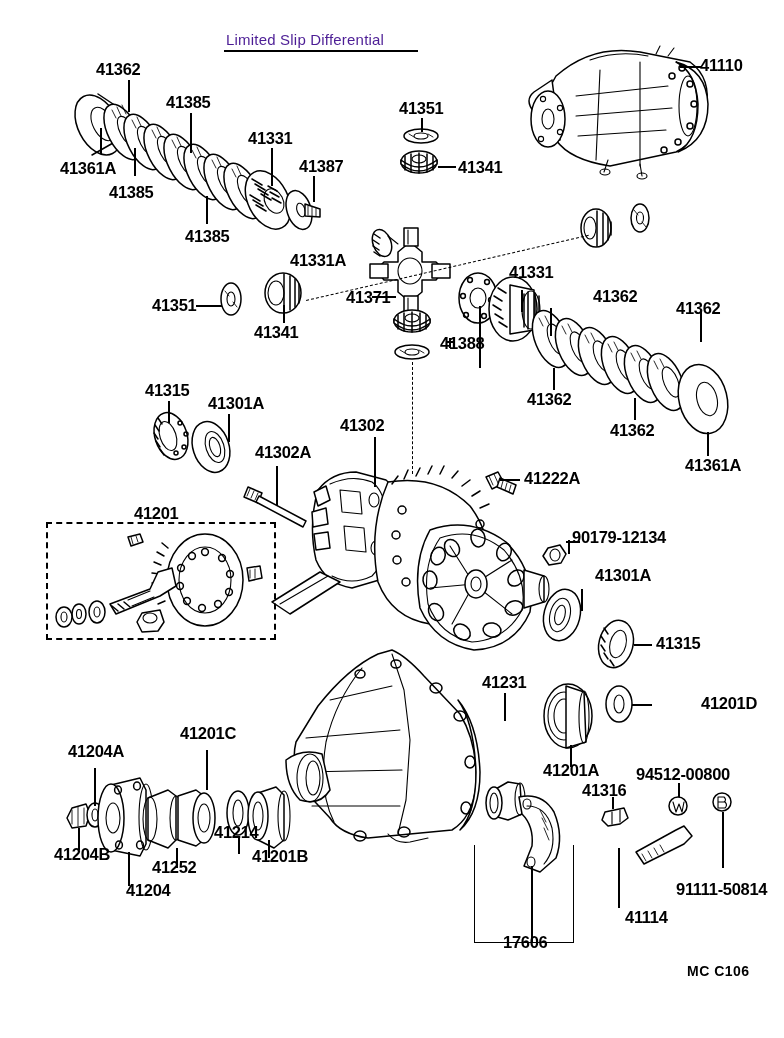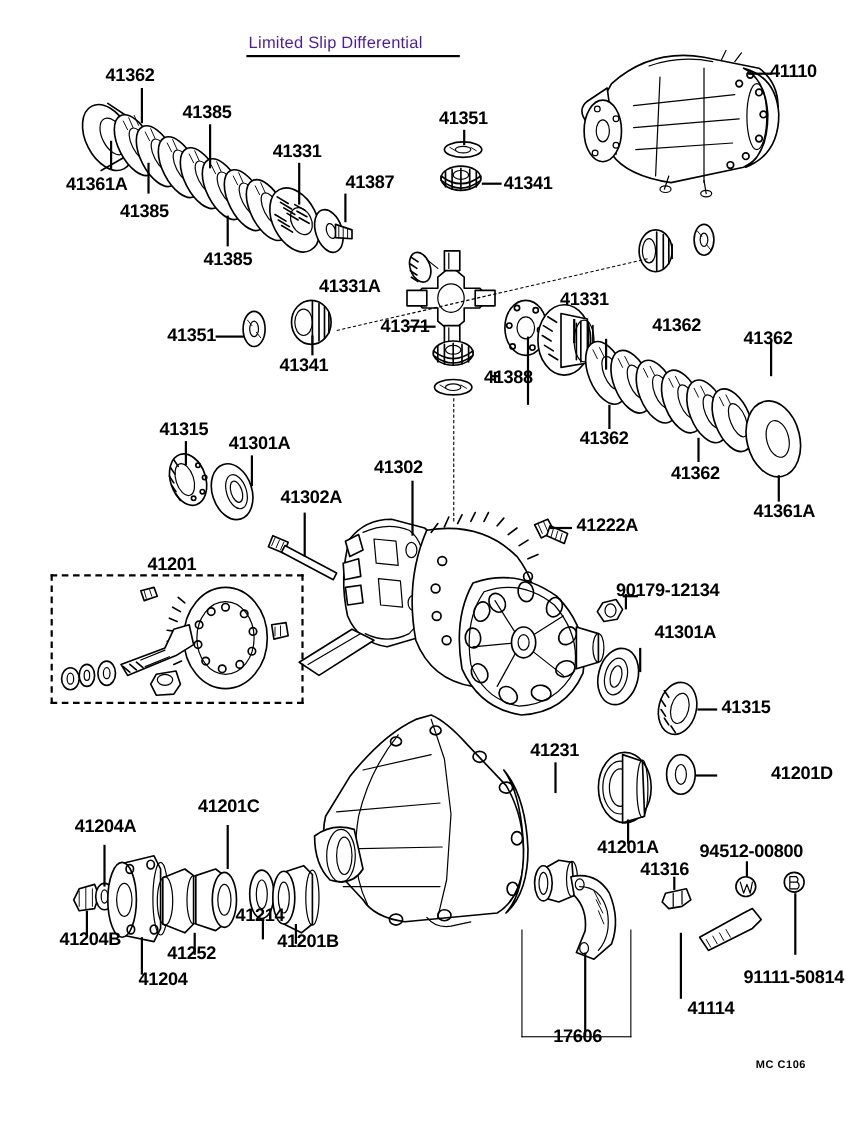--- a/index.html
+++ b/index.html
@@ -618,7 +618,7 @@
   <div class="lbl" style="left:109px;top:183px;">41385</div>
   <div class="lbl" style="left:185px;top:227px;">41385</div>
   <div class="lbl" style="left:248px;top:129px;">41331</div>
-  <div class="lbl" style="left:314px;top:157px;">41387</div>
+  <div class="lbl" style="left:299px;top:157px;">41387</div>
   <div class="lbl" style="left:60px;top:159px;">41361A</div>
 
   <div class="lbl" style="left:152px;top:296px;">41351</div>

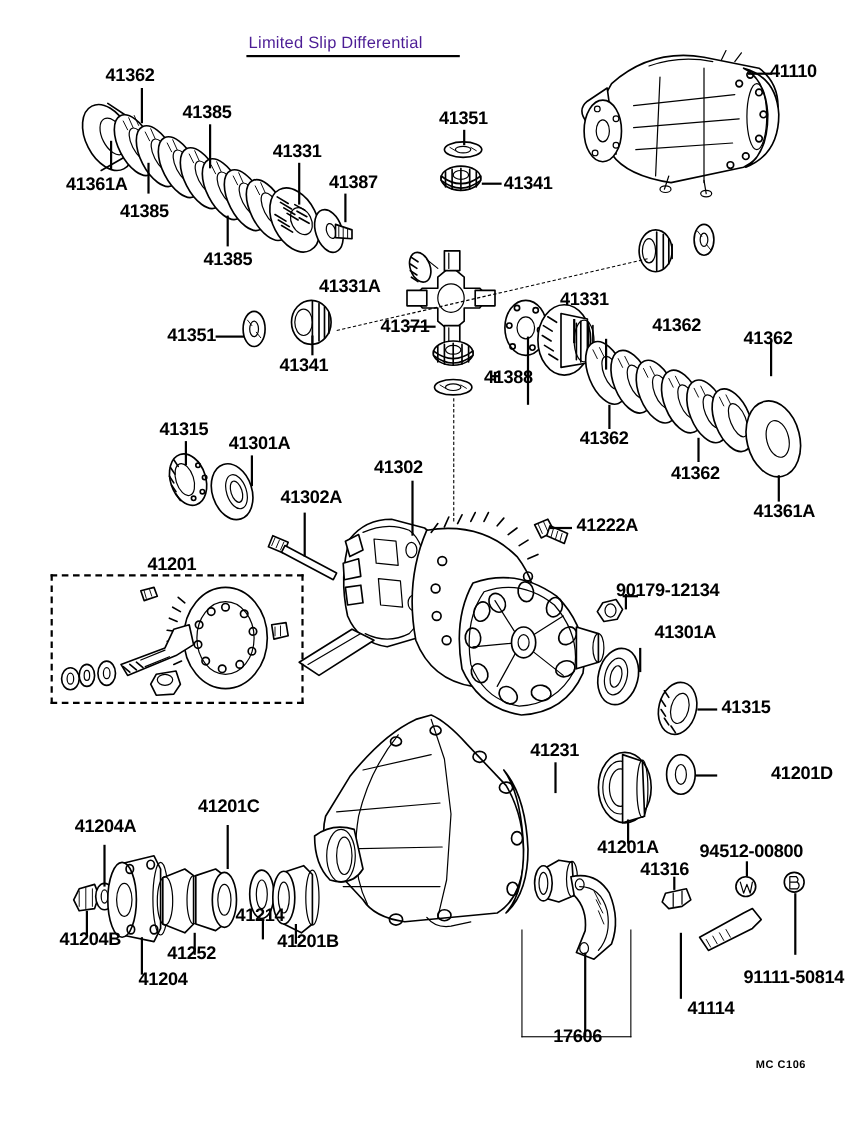--- a/index.html
+++ b/index.html
@@ -643,7 +643,7 @@
   <div class="lbl" style="left:340px;top:416px;">41302</div>
   <div class="lbl" style="left:255px;top:443px;">41302A</div>
   <div class="lbl" style="left:524px;top:469px;">41222A</div>
-  <div class="lbl" style="left:560px;top:528px;">90179-12134</div>
+  <div class="lbl" style="left:572px;top:528px;">90179-12134</div>
   <div class="lbl" style="left:595px;top:566px;">41301A</div>
   <div class="lbl" style="left:656px;top:634px;">41315</div>
 

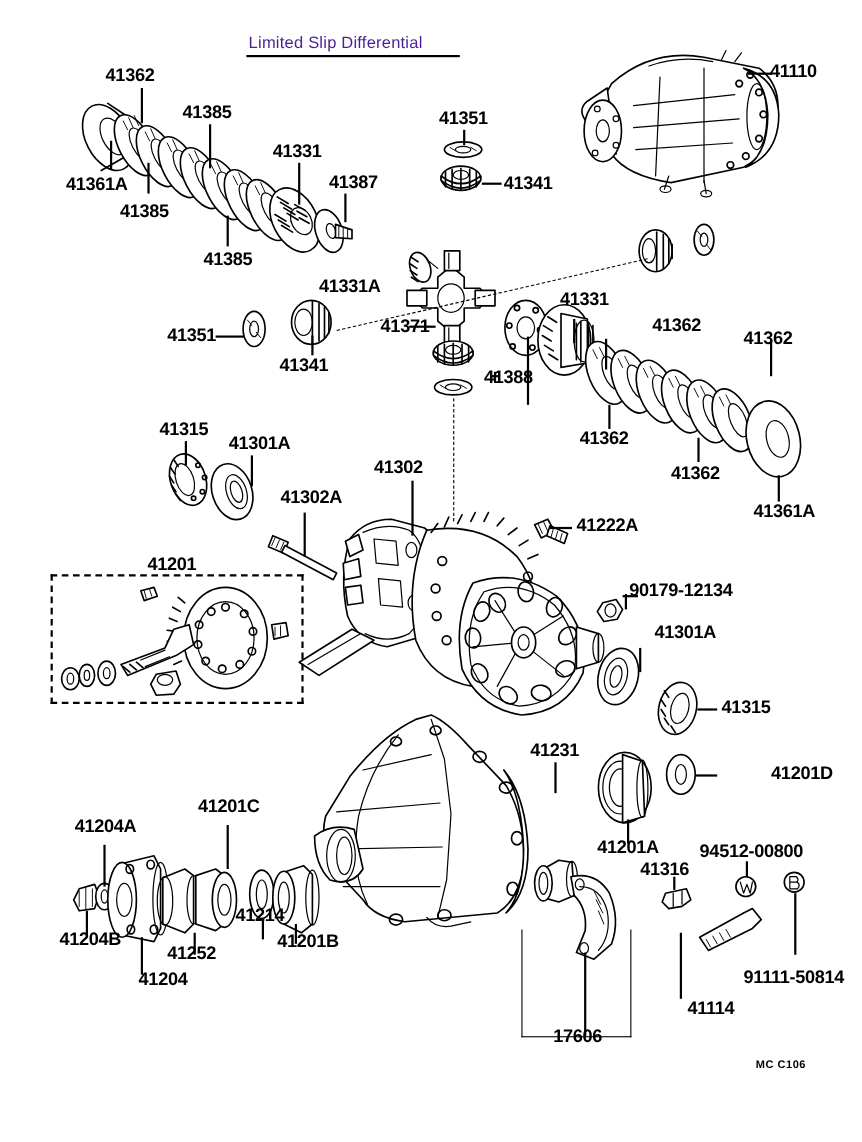--- a/index.html
+++ b/index.html
@@ -64,7 +64,7 @@
   
   .footer{
     position:absolute;
-    font-size:10px;
+    font-size:14px;
     font-weight:bold;
     letter-spacing:.5px;
     color:#000;

